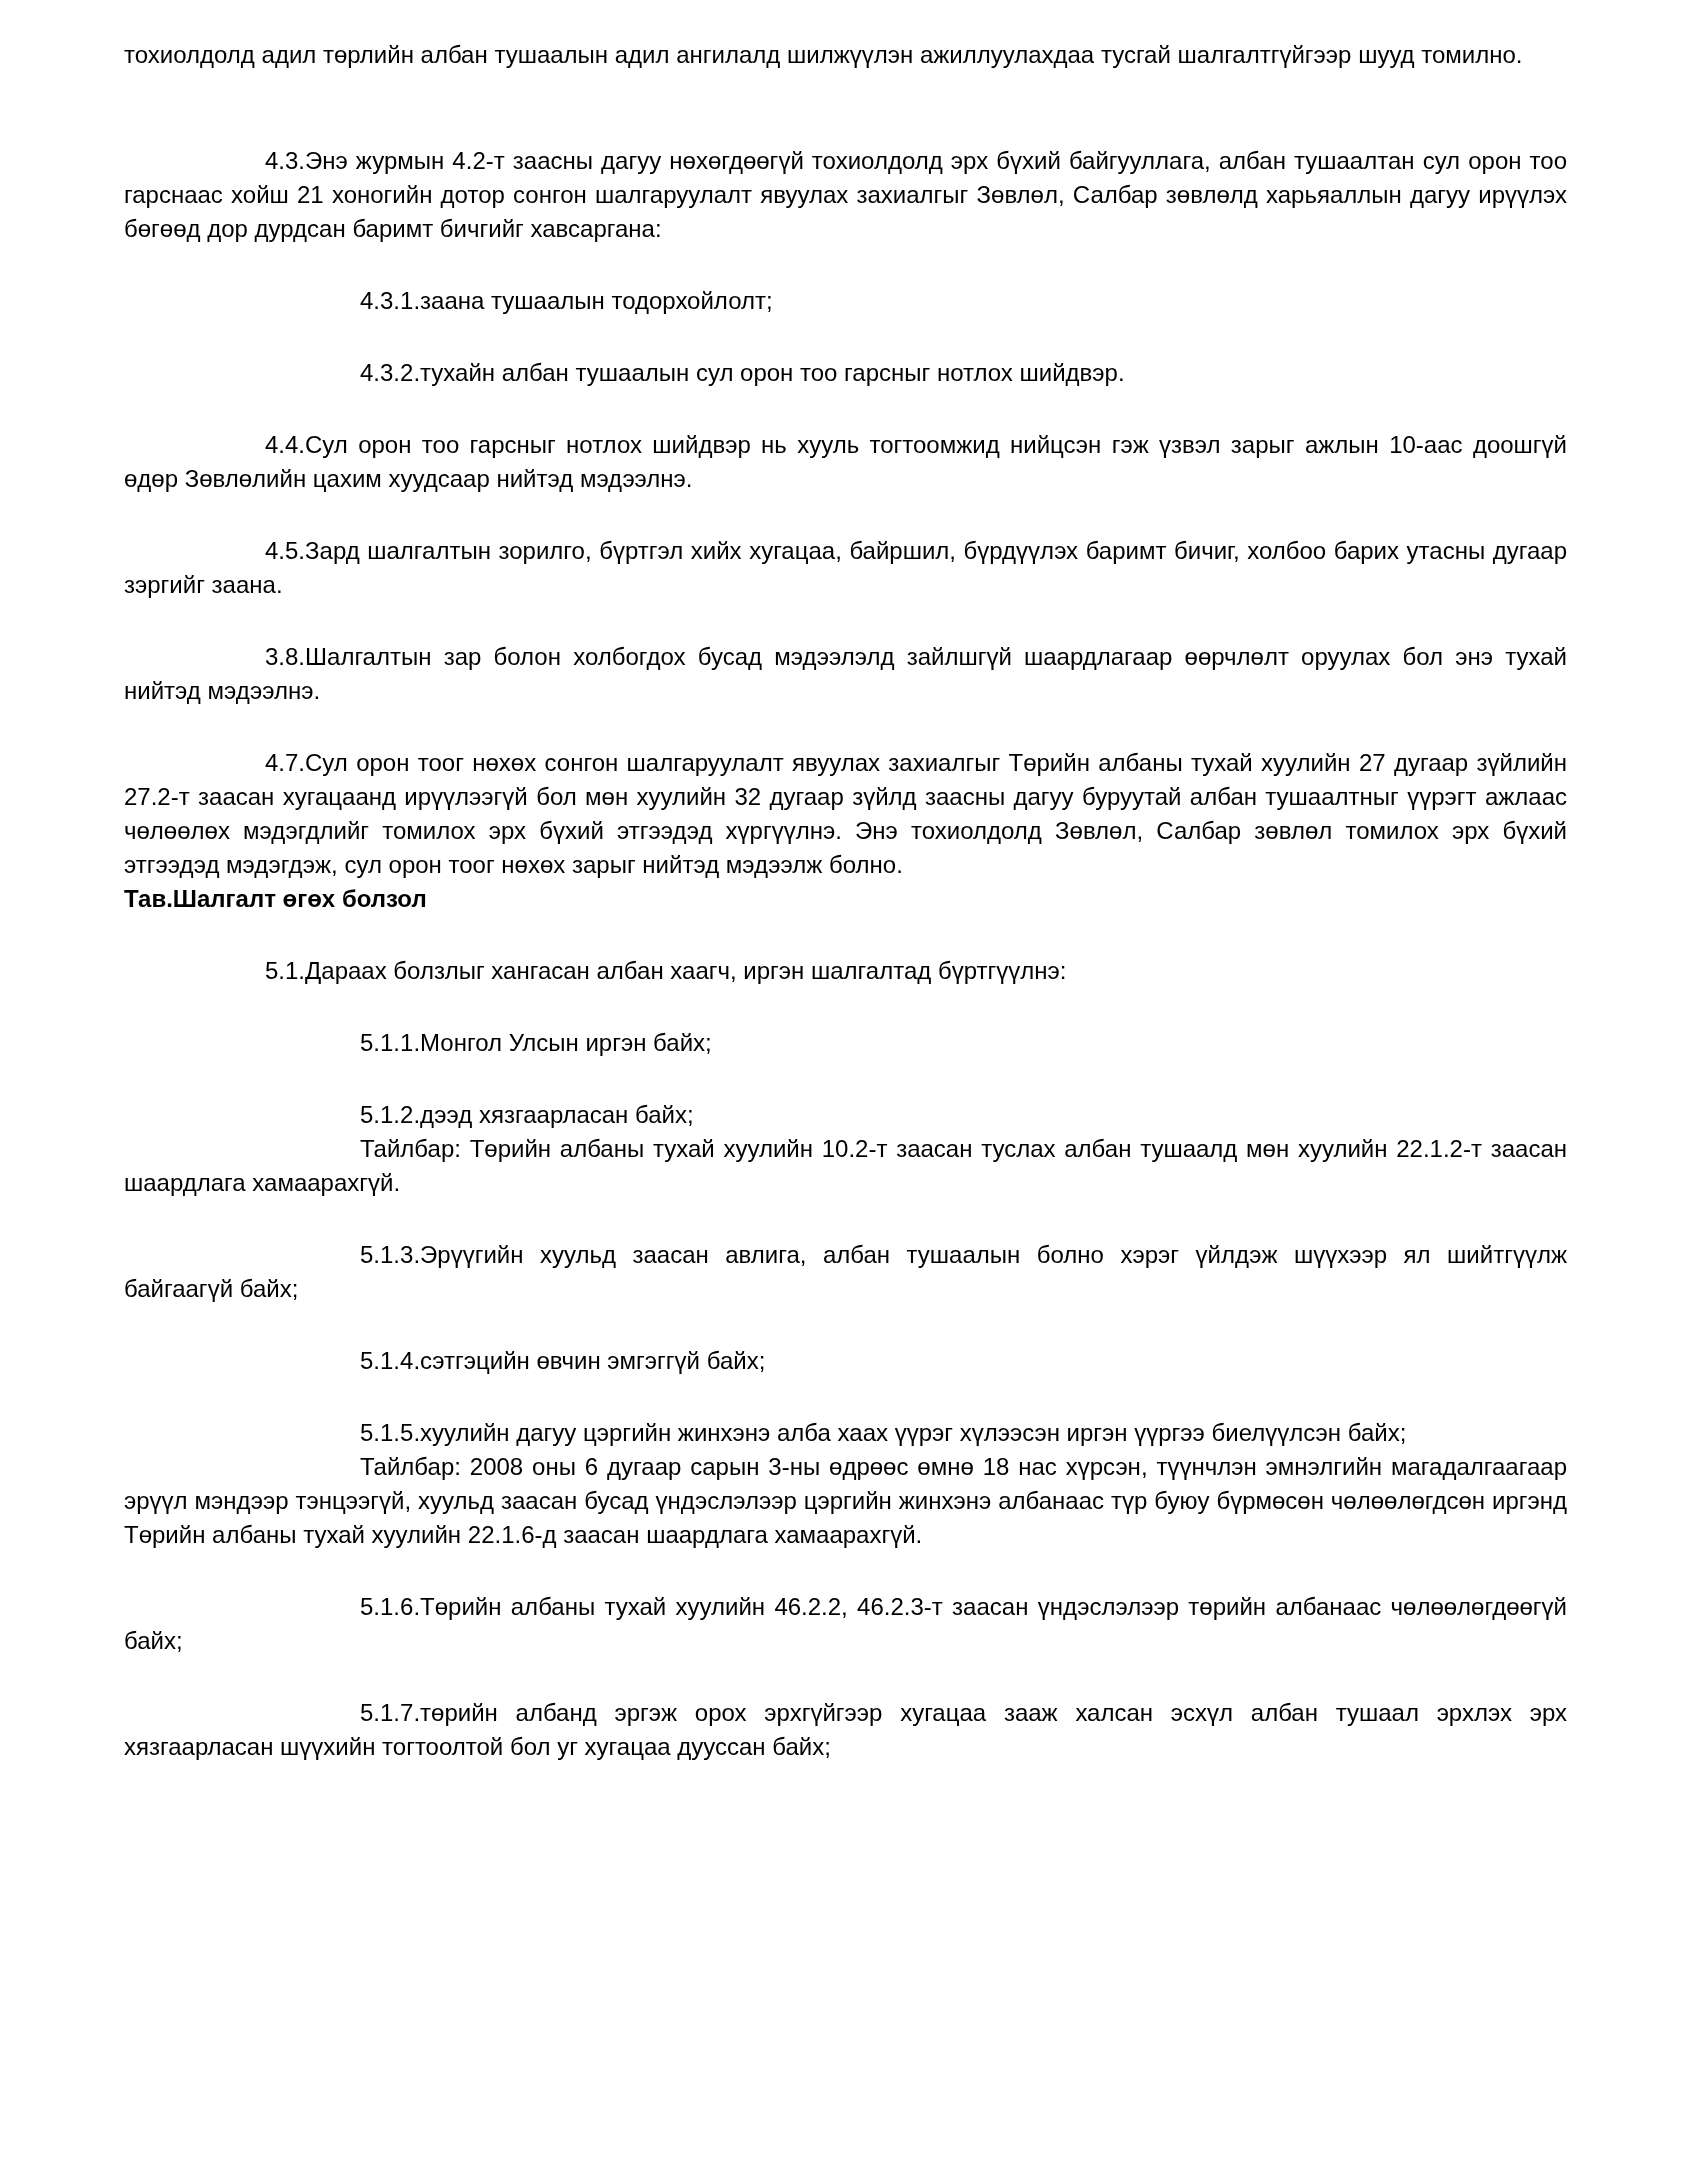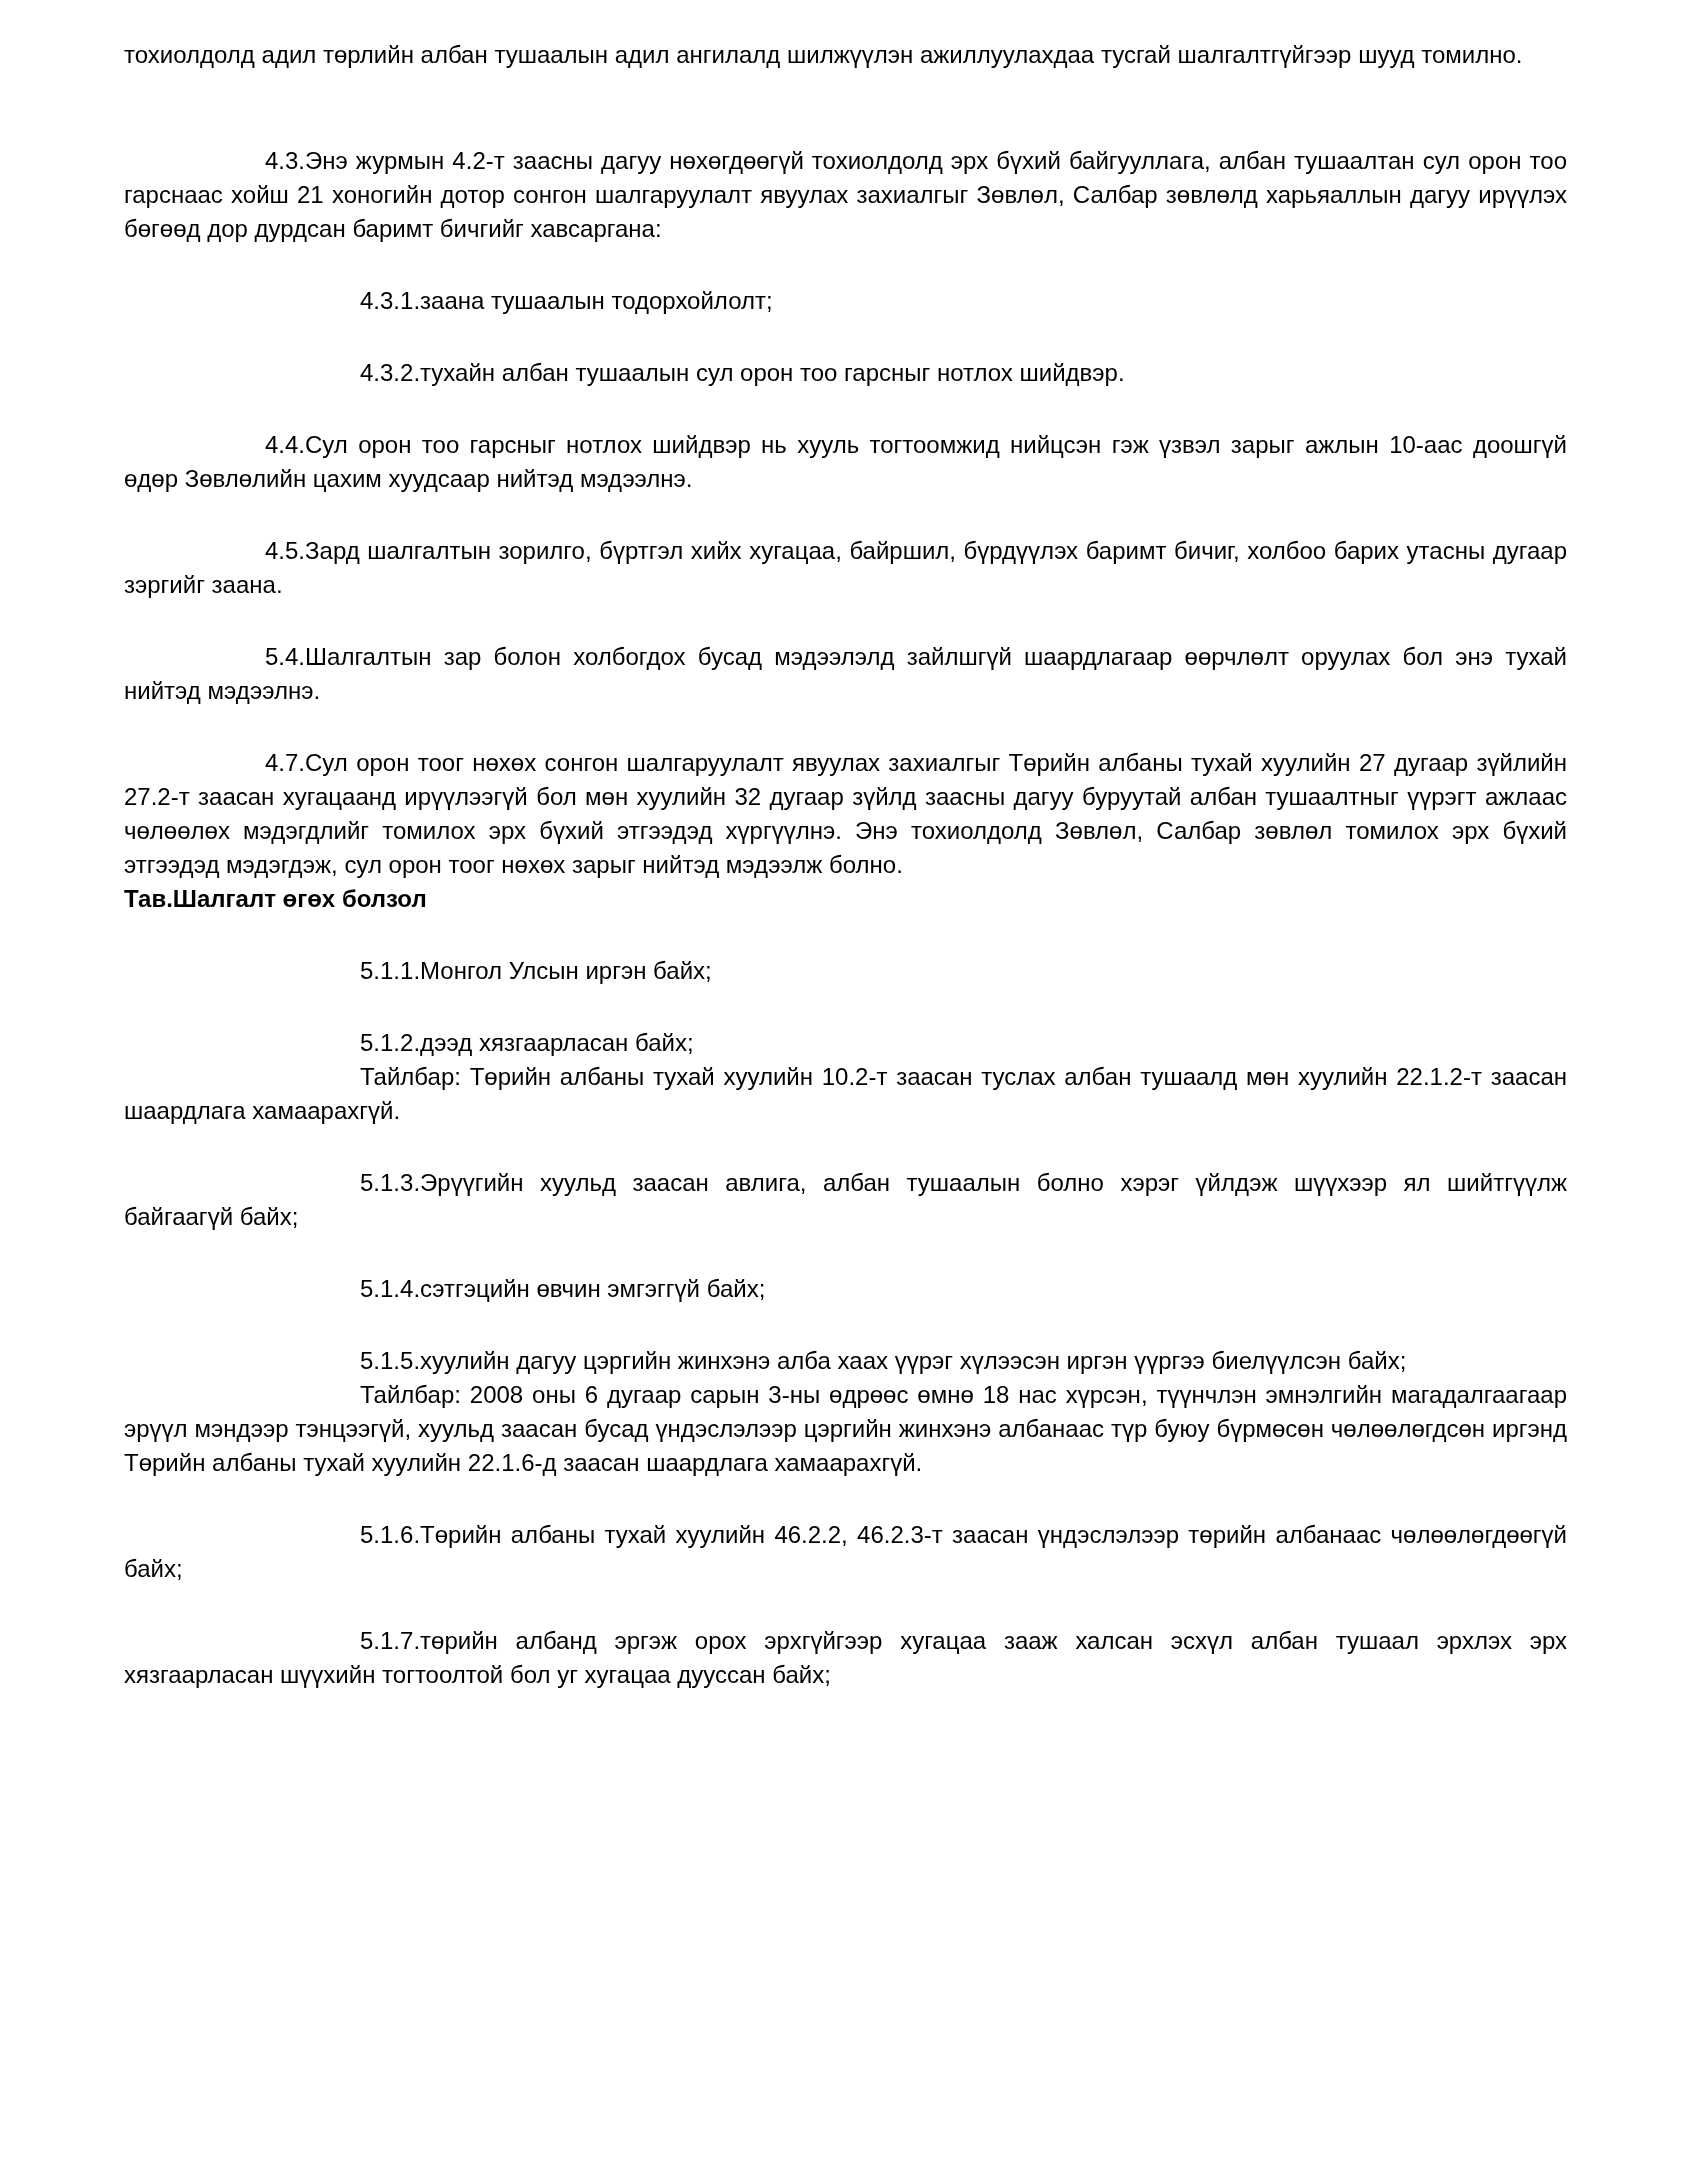--- a/index.html
+++ b/index.html
@@ -40,7 +40,7 @@
   <p class="ind-s">4.3.2.тухайн албан тушаалын сул орон тоо гарсныг нотлох шийдвэр.</p>
   <p class="ind-p">4.4.Сул орон тоо гарсныг нотлох шийдвэр нь хууль тогтоомжид нийцсэн гэж үзвэл зарыг ажлын 10-аас доошгүй өдөр Зөвлөлийн цахим хуудсаар нийтэд мэдээлнэ.</p>
   <p class="ind-p">4.5.Зард шалгалтын зорилго, бүртгэл хийх хугацаа, байршил, бүрдүүлэх баримт бичиг, холбоо барих утасны дугаар зэргийг заана.</p>
-  <p class="ind-p">5.4.Шалгалтын зар болон холбогдох бусад мэдээлэлд зайлшгүй шаардлагаар өөрчлөлт оруулах бол энэ тухай нийтэд мэдээлнэ.</p>
+  <p class="ind-p">3.8.Шалгалтын зар болон холбогдох бусад мэдээлэлд зайлшгүй шаардлагаар өөрчлөлт оруулах бол энэ тухай нийтэд мэдээлнэ.</p>
   <p class="ind-p tight">4.7.Сул орон тоог нөхөх сонгон шалгаруулалт явуулах захиалгыг Төрийн албаны тухай хуулийн 27 дугаар зүйлийн 27.2-т заасан хугацаанд ирүүлээгүй бол мөн хуулийн 32 дугаар зүйлд заасны дагуу буруутай албан тушаалтныг үүрэгт ажлаас чөлөөлөх мэдэгдлийг томилох эрх бүхий этгээдэд хүргүүлнэ. Энэ тохиолдолд Зөвлөл, Салбар зөвлөл томилох эрх бүхий этгээдэд мэдэгдэж, сул орон тоог нөхөх зарыг нийтэд мэдээлж болно.</p>
   <p class="bold">Тав.Шалгалт өгөх болзол</p>
   <p class="ind-s">5.1.1.Монгол Улсын иргэн байх;</p>

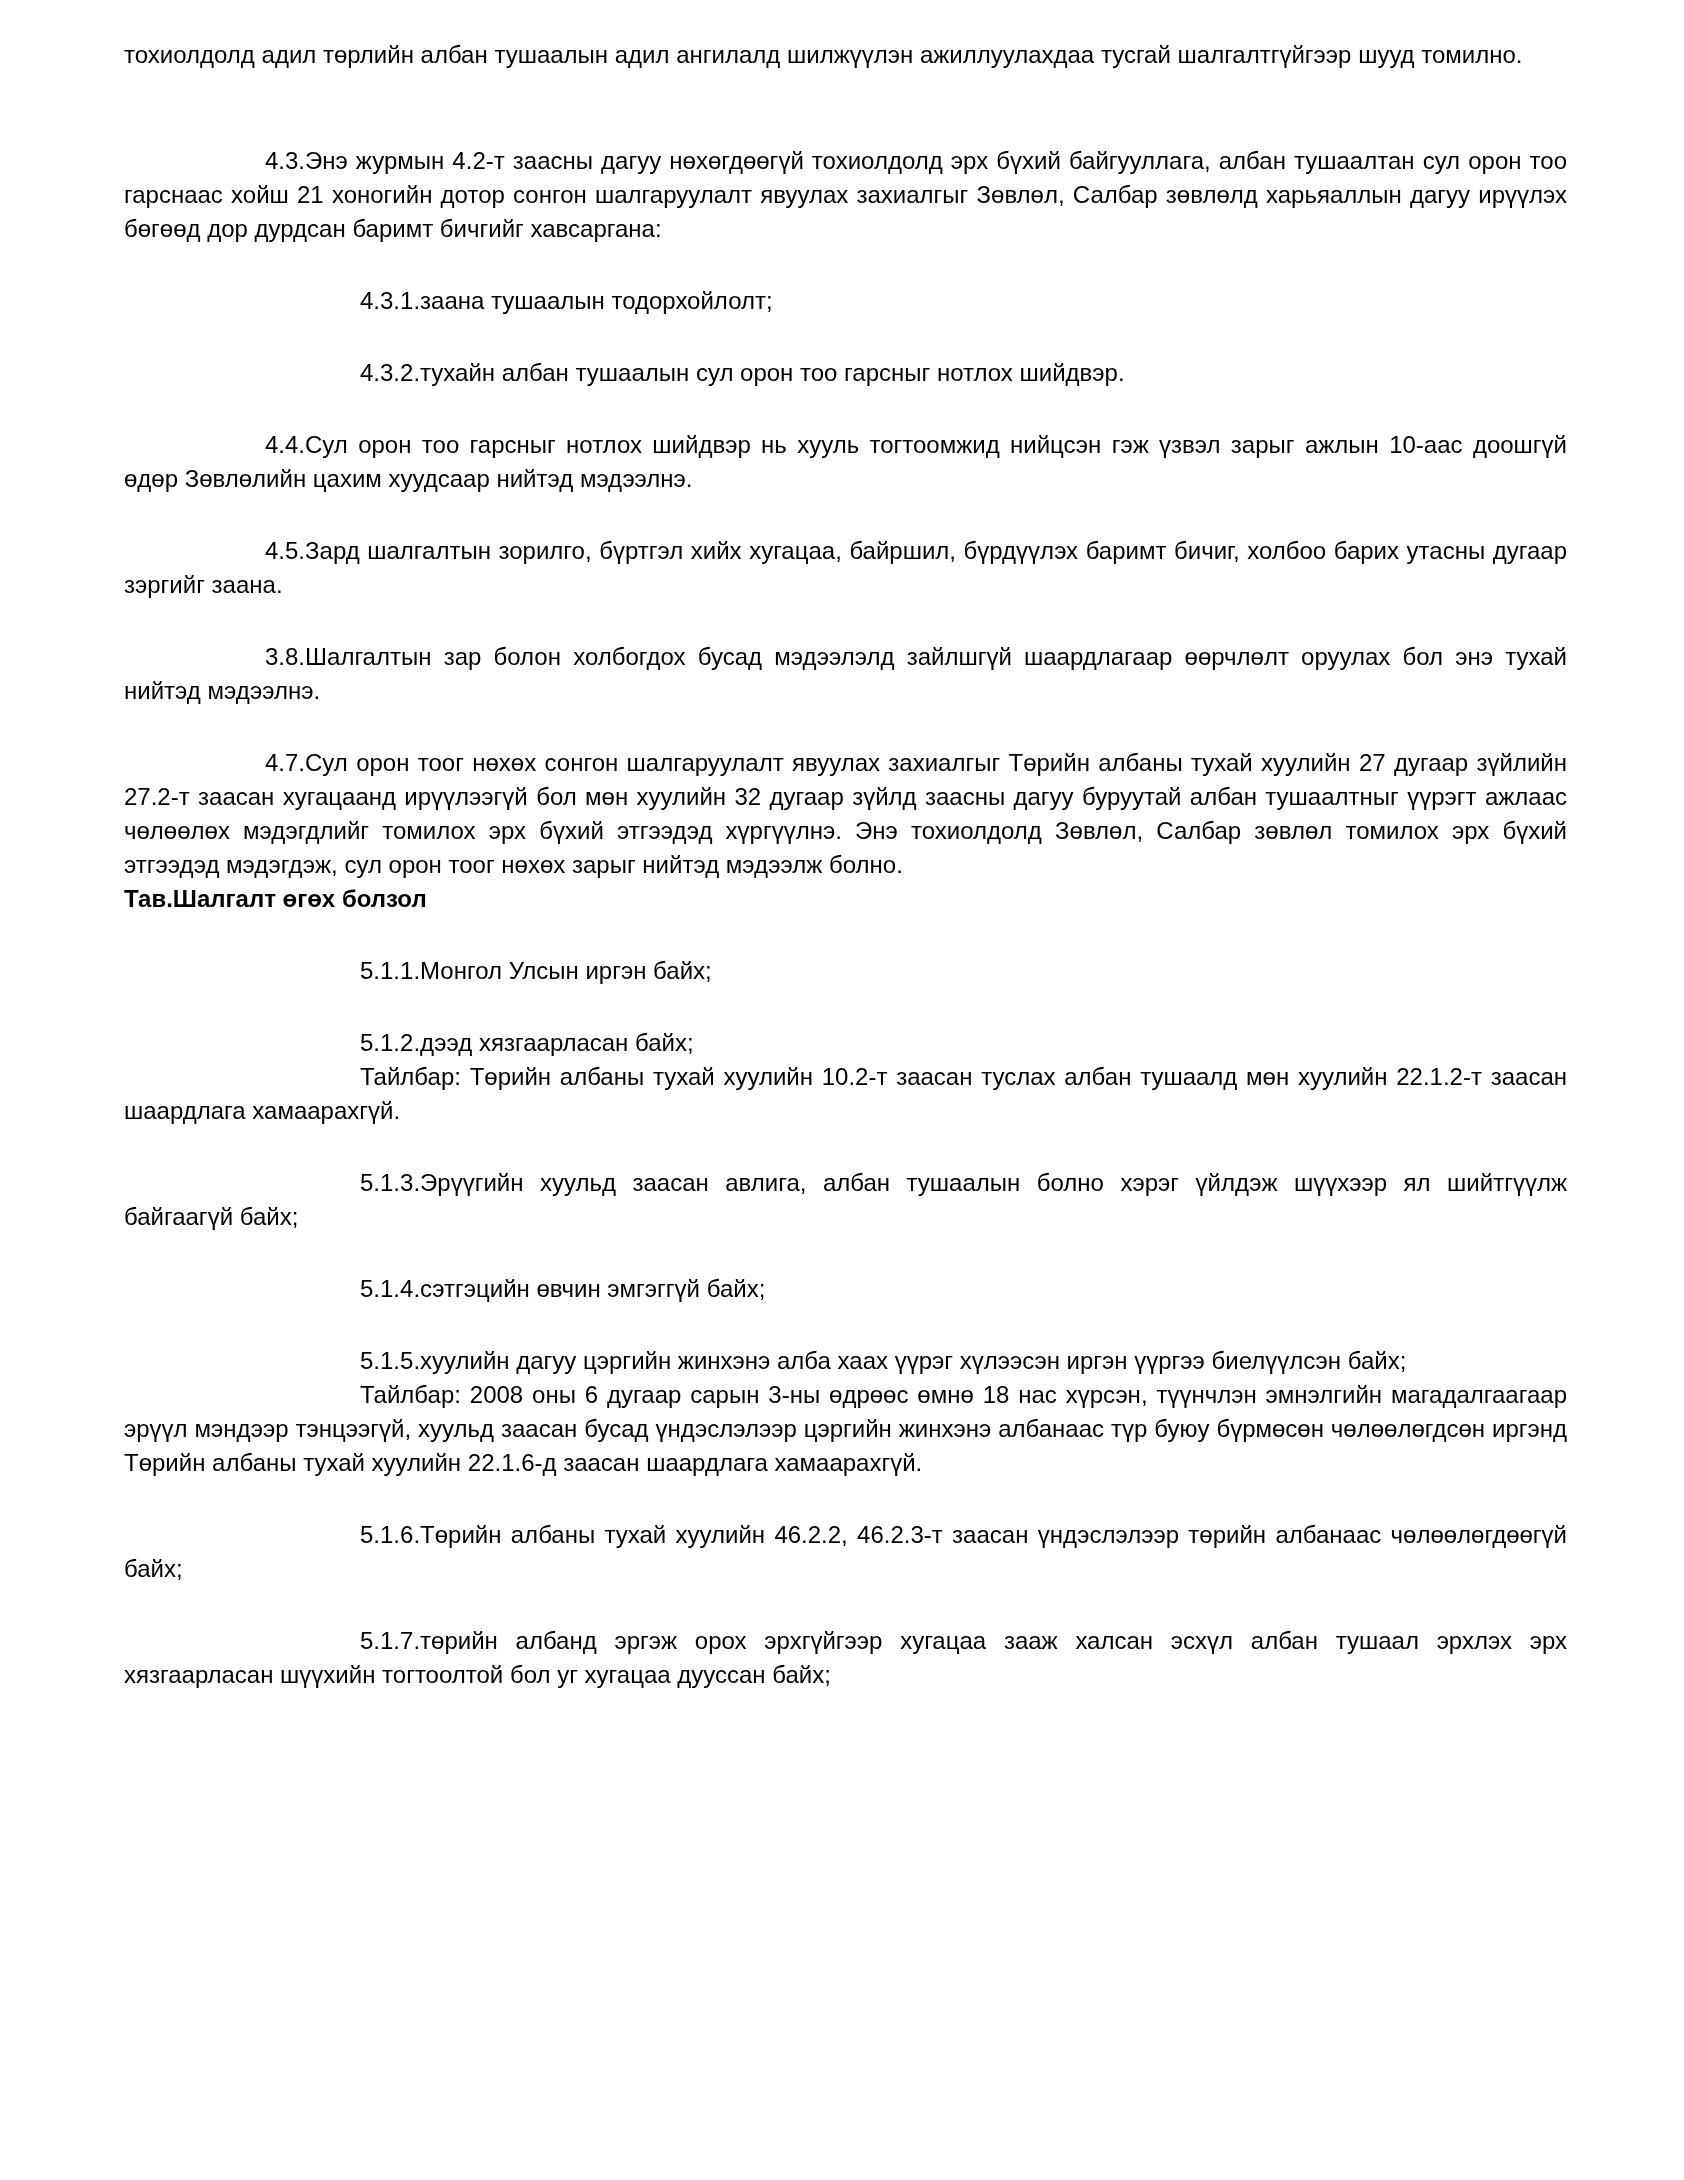--- a/index.html
+++ b/index.html
@@ -43,6 +43,7 @@
   <p class="ind-p">3.8.Шалгалтын зар болон холбогдох бусад мэдээлэлд зайлшгүй шаардлагаар өөрчлөлт оруулах бол энэ тухай нийтэд мэдээлнэ.</p>
   <p class="ind-p tight">4.7.Сул орон тоог нөхөх сонгон шалгаруулалт явуулах захиалгыг Төрийн албаны тухай хуулийн 27 дугаар зүйлийн 27.2-т заасан хугацаанд ирүүлээгүй бол мөн хуулийн 32 дугаар зүйлд заасны дагуу буруутай албан тушаалтныг үүрэгт ажлаас чөлөөлөх мэдэгдлийг томилох эрх бүхий этгээдэд хүргүүлнэ. Энэ тохиолдолд Зөвлөл, Салбар зөвлөл томилох эрх бүхий этгээдэд мэдэгдэж, сул орон тоог нөхөх зарыг нийтэд мэдээлж болно.</p>
   <p class="bold">Тав.Шалгалт өгөх болзол</p>
+  <p class="ind-p">5.1.Дараах болзлыг хангасан албан хаагч, иргэн шалгалтад бүртгүүлнэ:</p>
   <p class="ind-s">5.1.1.Монгол Улсын иргэн байх;</p>
   <p class="ind-s tight">5.1.2.дээд хязгаарласан байх;</p>
   <p class="ind-s">Тайлбар: Төрийн албаны тухай хуулийн 10.2-т заасан туслах албан тушаалд мөн хуулийн 22.1.2-т заасан шаардлага хамаарахгүй.</p>

